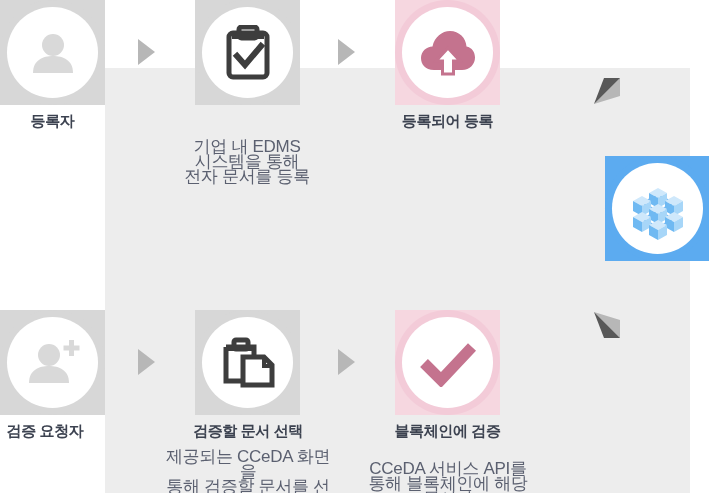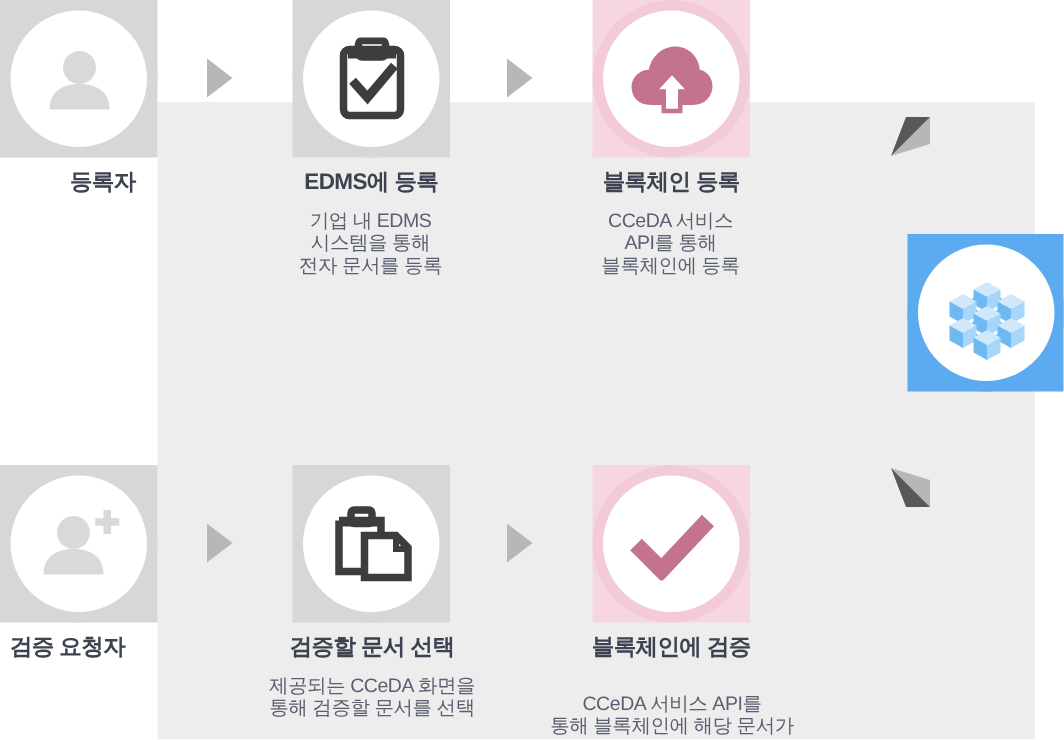--- a/index.html
+++ b/index.html
@@ -95,7 +95,7 @@
       </svg>
     </div>
   </div>
-  <div class="label" style="left:16px;top:112px;width:105px;">등록자</div>
+  <div class="label" style="left:0px;top:112px;width:105px;">등록자</div>
 
   <div class="node" style="left:195px;top:0px;">
     <div class="ring"></div>

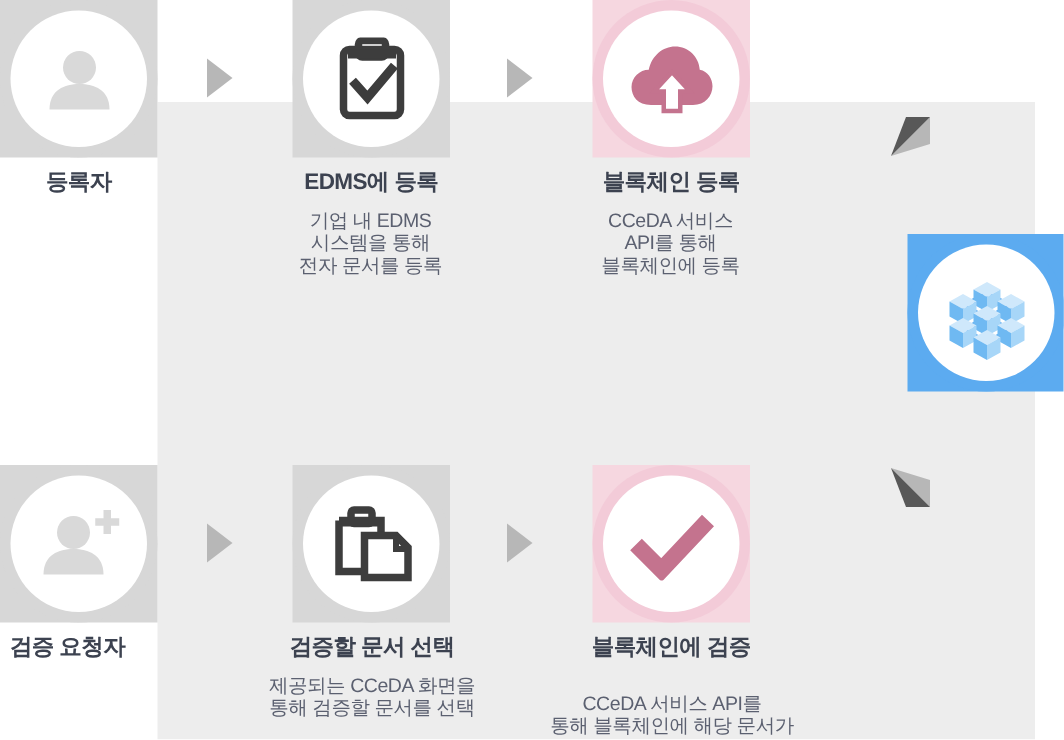--- a/index.html
+++ b/index.html
@@ -109,7 +109,6 @@
       </svg>
     </div>
   </div>
-  <div class="label" style="left:180px;top:112px;width:135px;">EDMS에 등록</div>
   <div class="desc" style="left:182px;top:139px;width:130px;white-space:pre-line;">기업 내 EDMS
 시스템을 통해
 전자 문서를 등록</div>

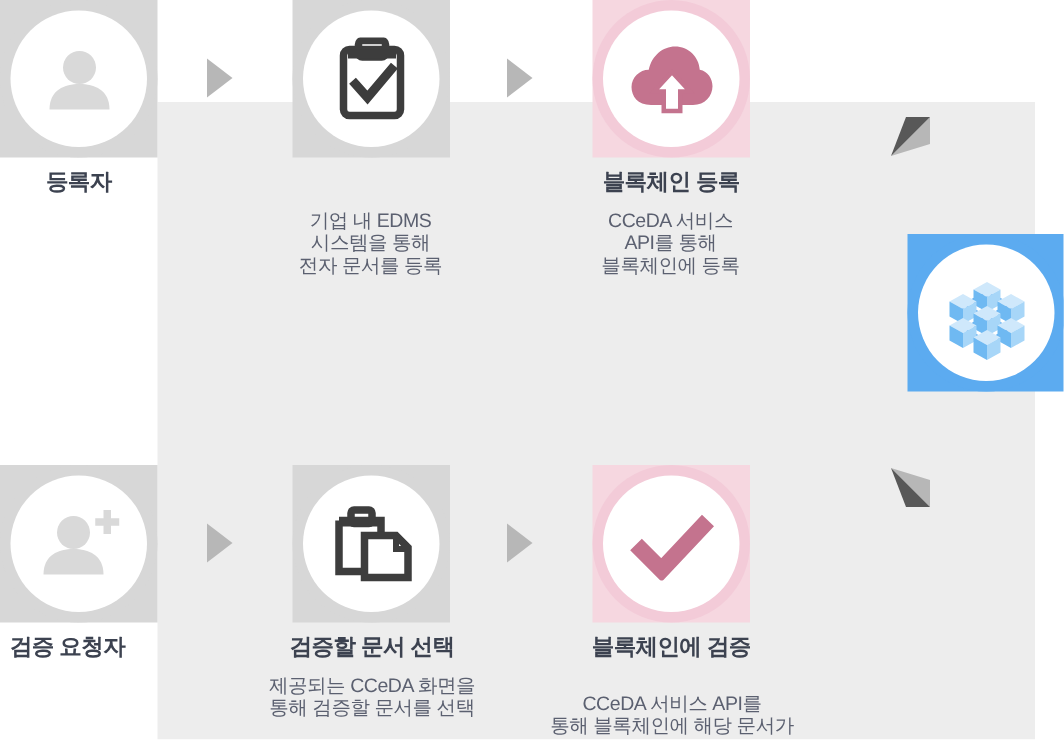--- a/index.html
+++ b/index.html
@@ -125,7 +125,7 @@
       </svg>
     </div>
   </div>
-  <div class="label" style="left:380px;top:112px;width:135px;">블록체인 등록</div>
+  <div class="label" style="left:380px;top:112px;width:135px;">등록되어 등록</div>
   <div class="desc" style="left:382px;top:139px;width:130px;white-space:pre-line;">CCeDA 서비스
 API를 통해
 블록체인에 등록</div>

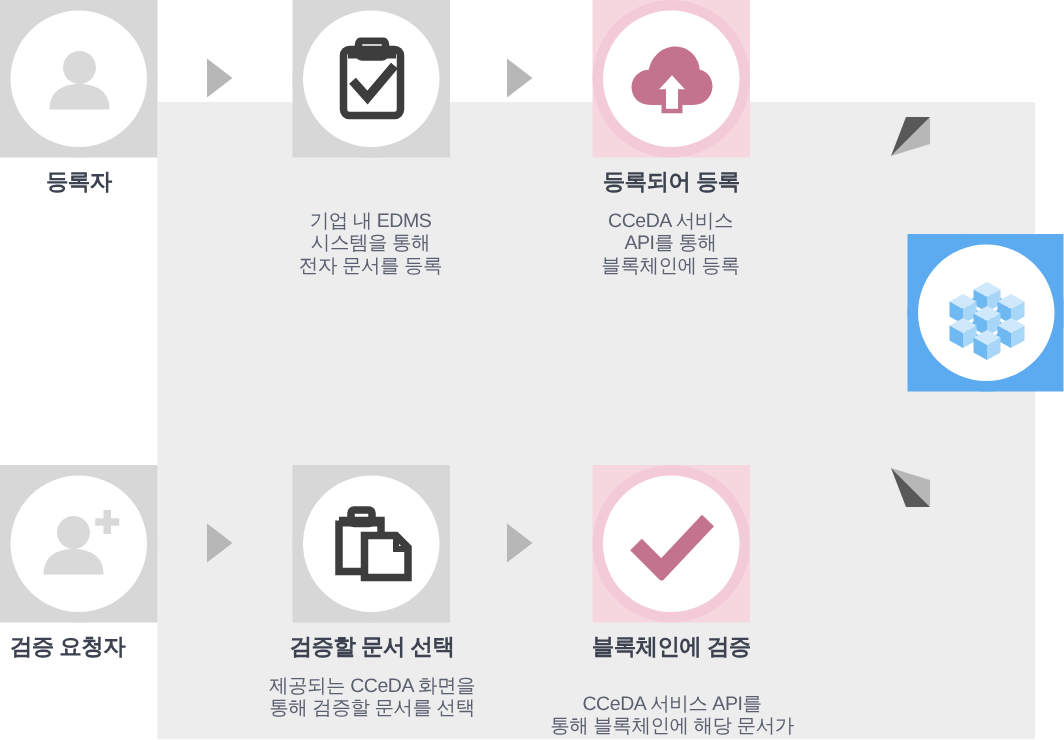--- a/index.html
+++ b/index.html
@@ -54,7 +54,7 @@
   }
   .desc{
     position:absolute;text-align:center;
-    font-size:13px;color:#5b6070;line-height:15px;
+    font-size:17px;color:#5b6070;line-height:15px;
     letter-spacing:-0.3px;
   }
 

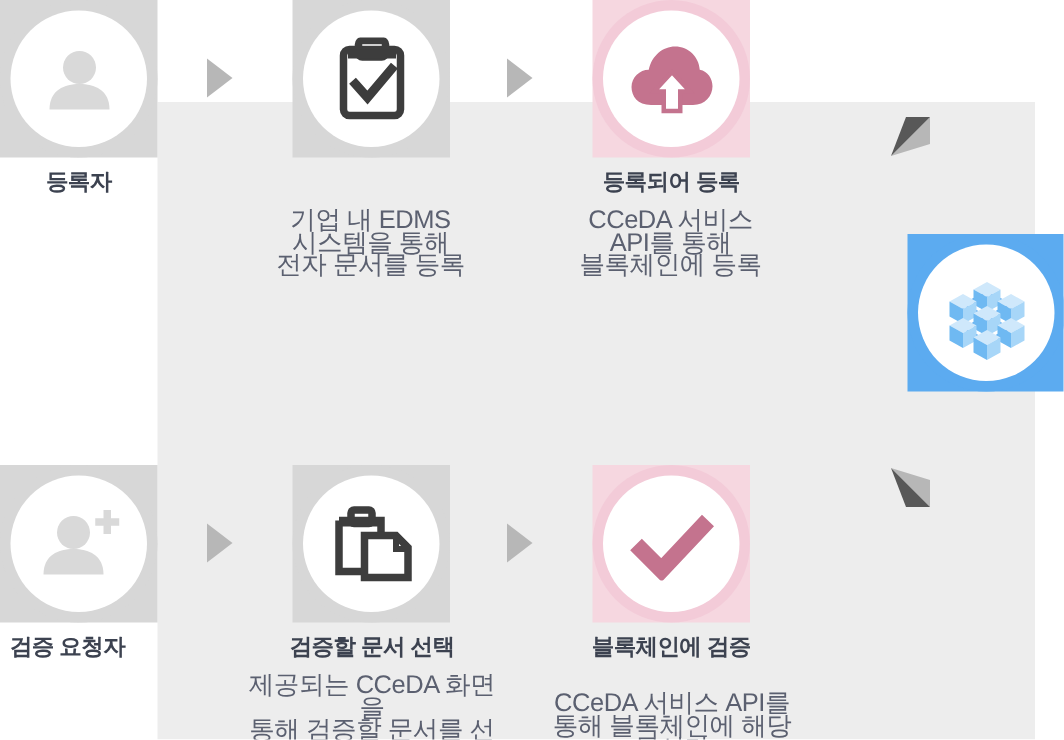--- a/index.html
+++ b/index.html
@@ -126,9 +126,6 @@
     </div>
   </div>
   <div class="label" style="left:380px;top:112px;width:135px;">등록되어 등록</div>
-  <div class="desc" style="left:382px;top:139px;width:130px;white-space:pre-line;">CCeDA 서비스
-API를 통해
-블록체인에 등록</div>
 
   <div class="node" style="left:0px;top:310px;">
     <div class="ring"></div>

